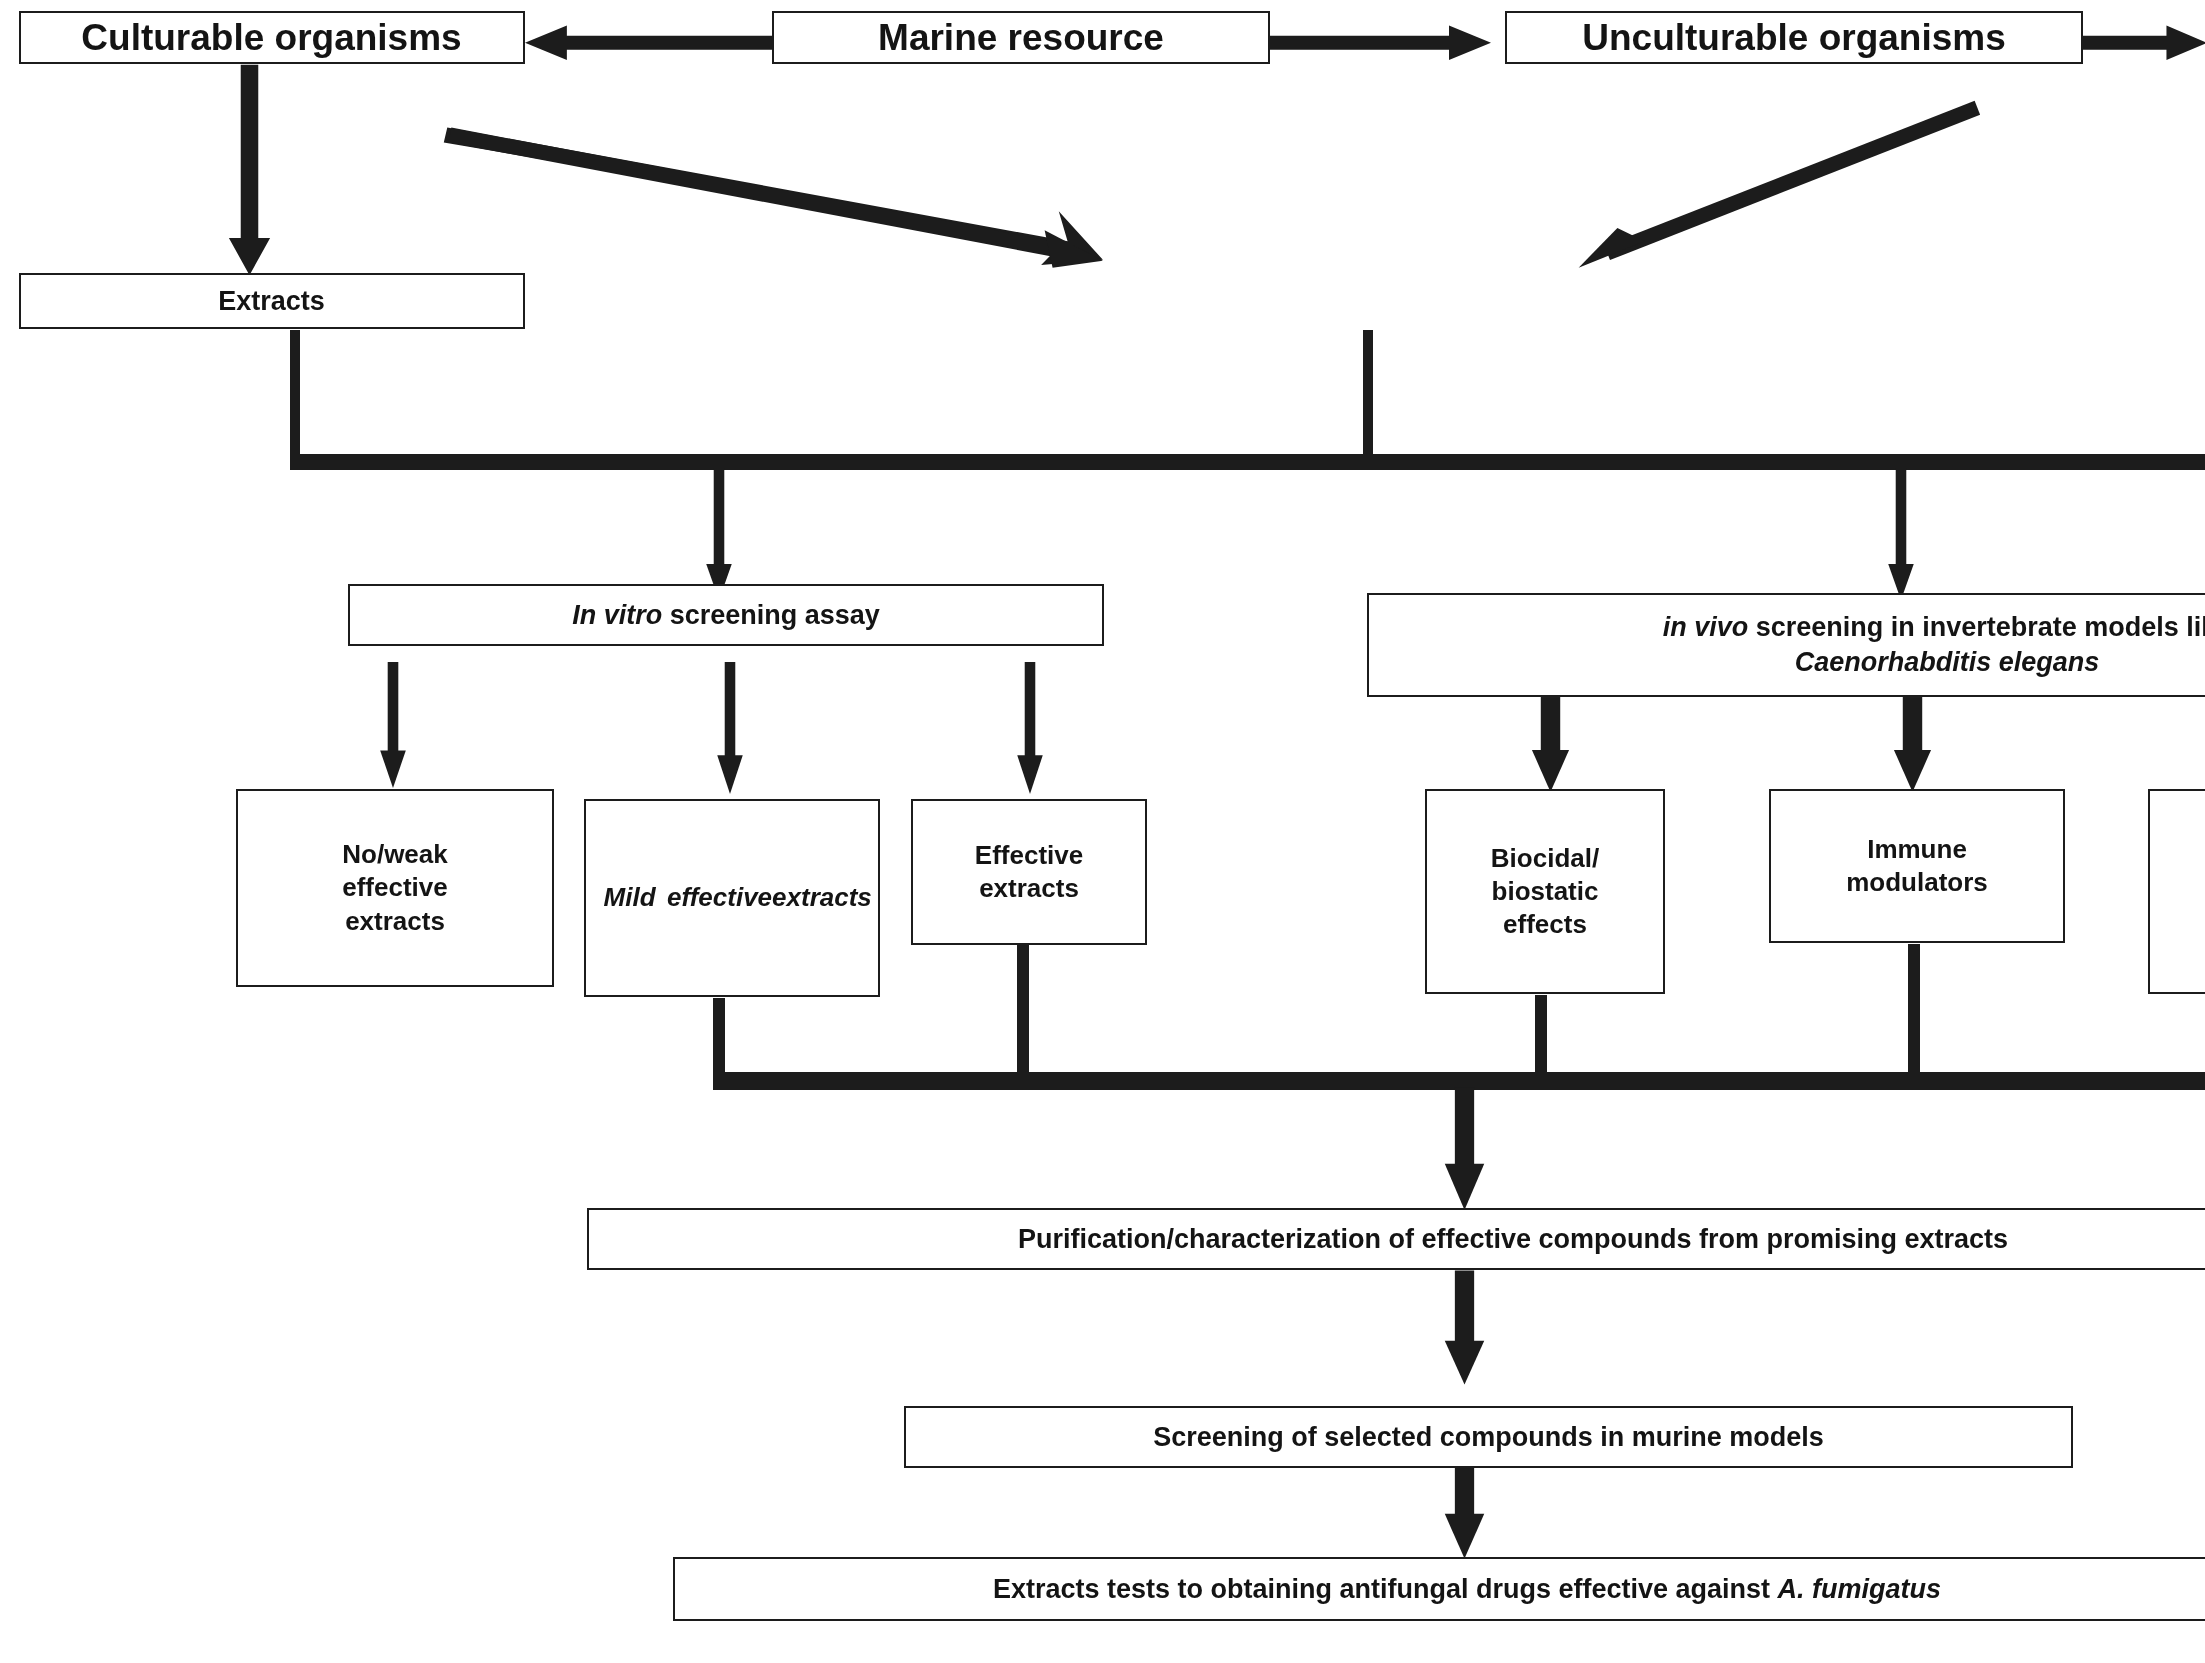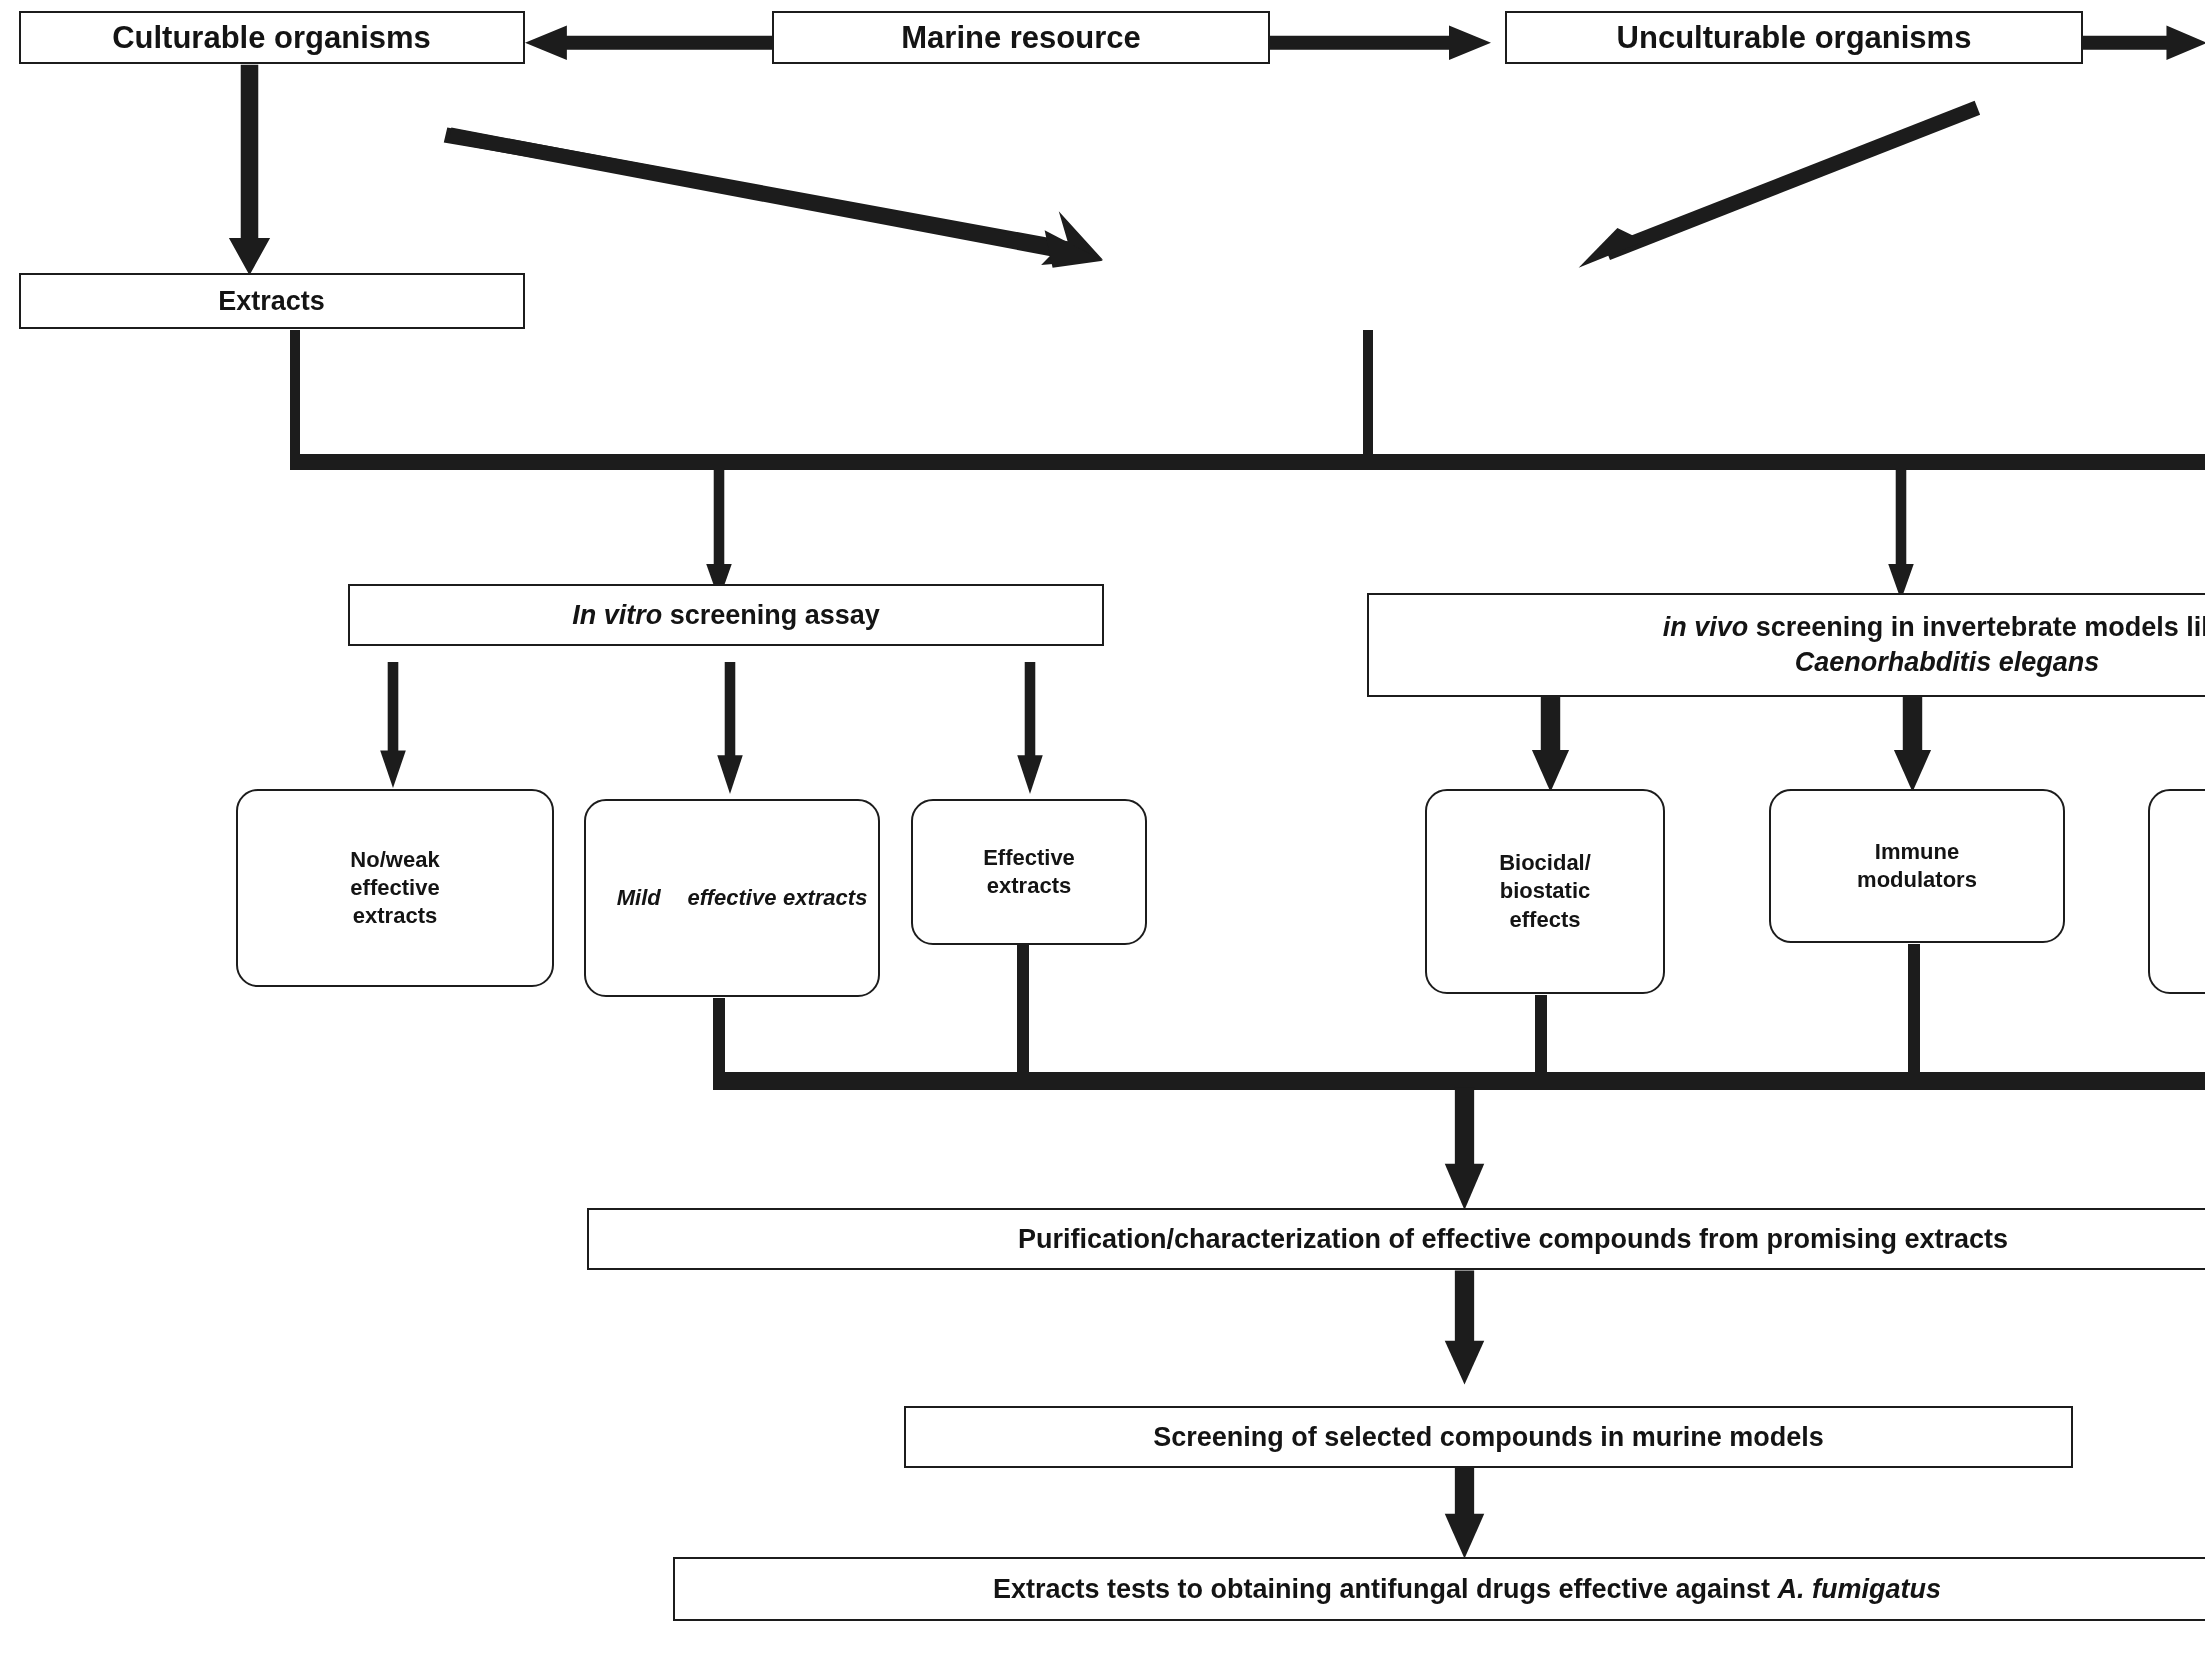--- a/index.html
+++ b/index.html
@@ -38,7 +38,7 @@
     display: block;
     width: 100%;
   }
-  .node.t-lg  { font-size: 31px; }
+  .node.t-lg  { font-size: 37px; }
   .node.t-md  { font-size: 27px; }
   .node.t-sm  { font-size: 22px; border-radius: 22px; }
   .ital { font-style: italic; }

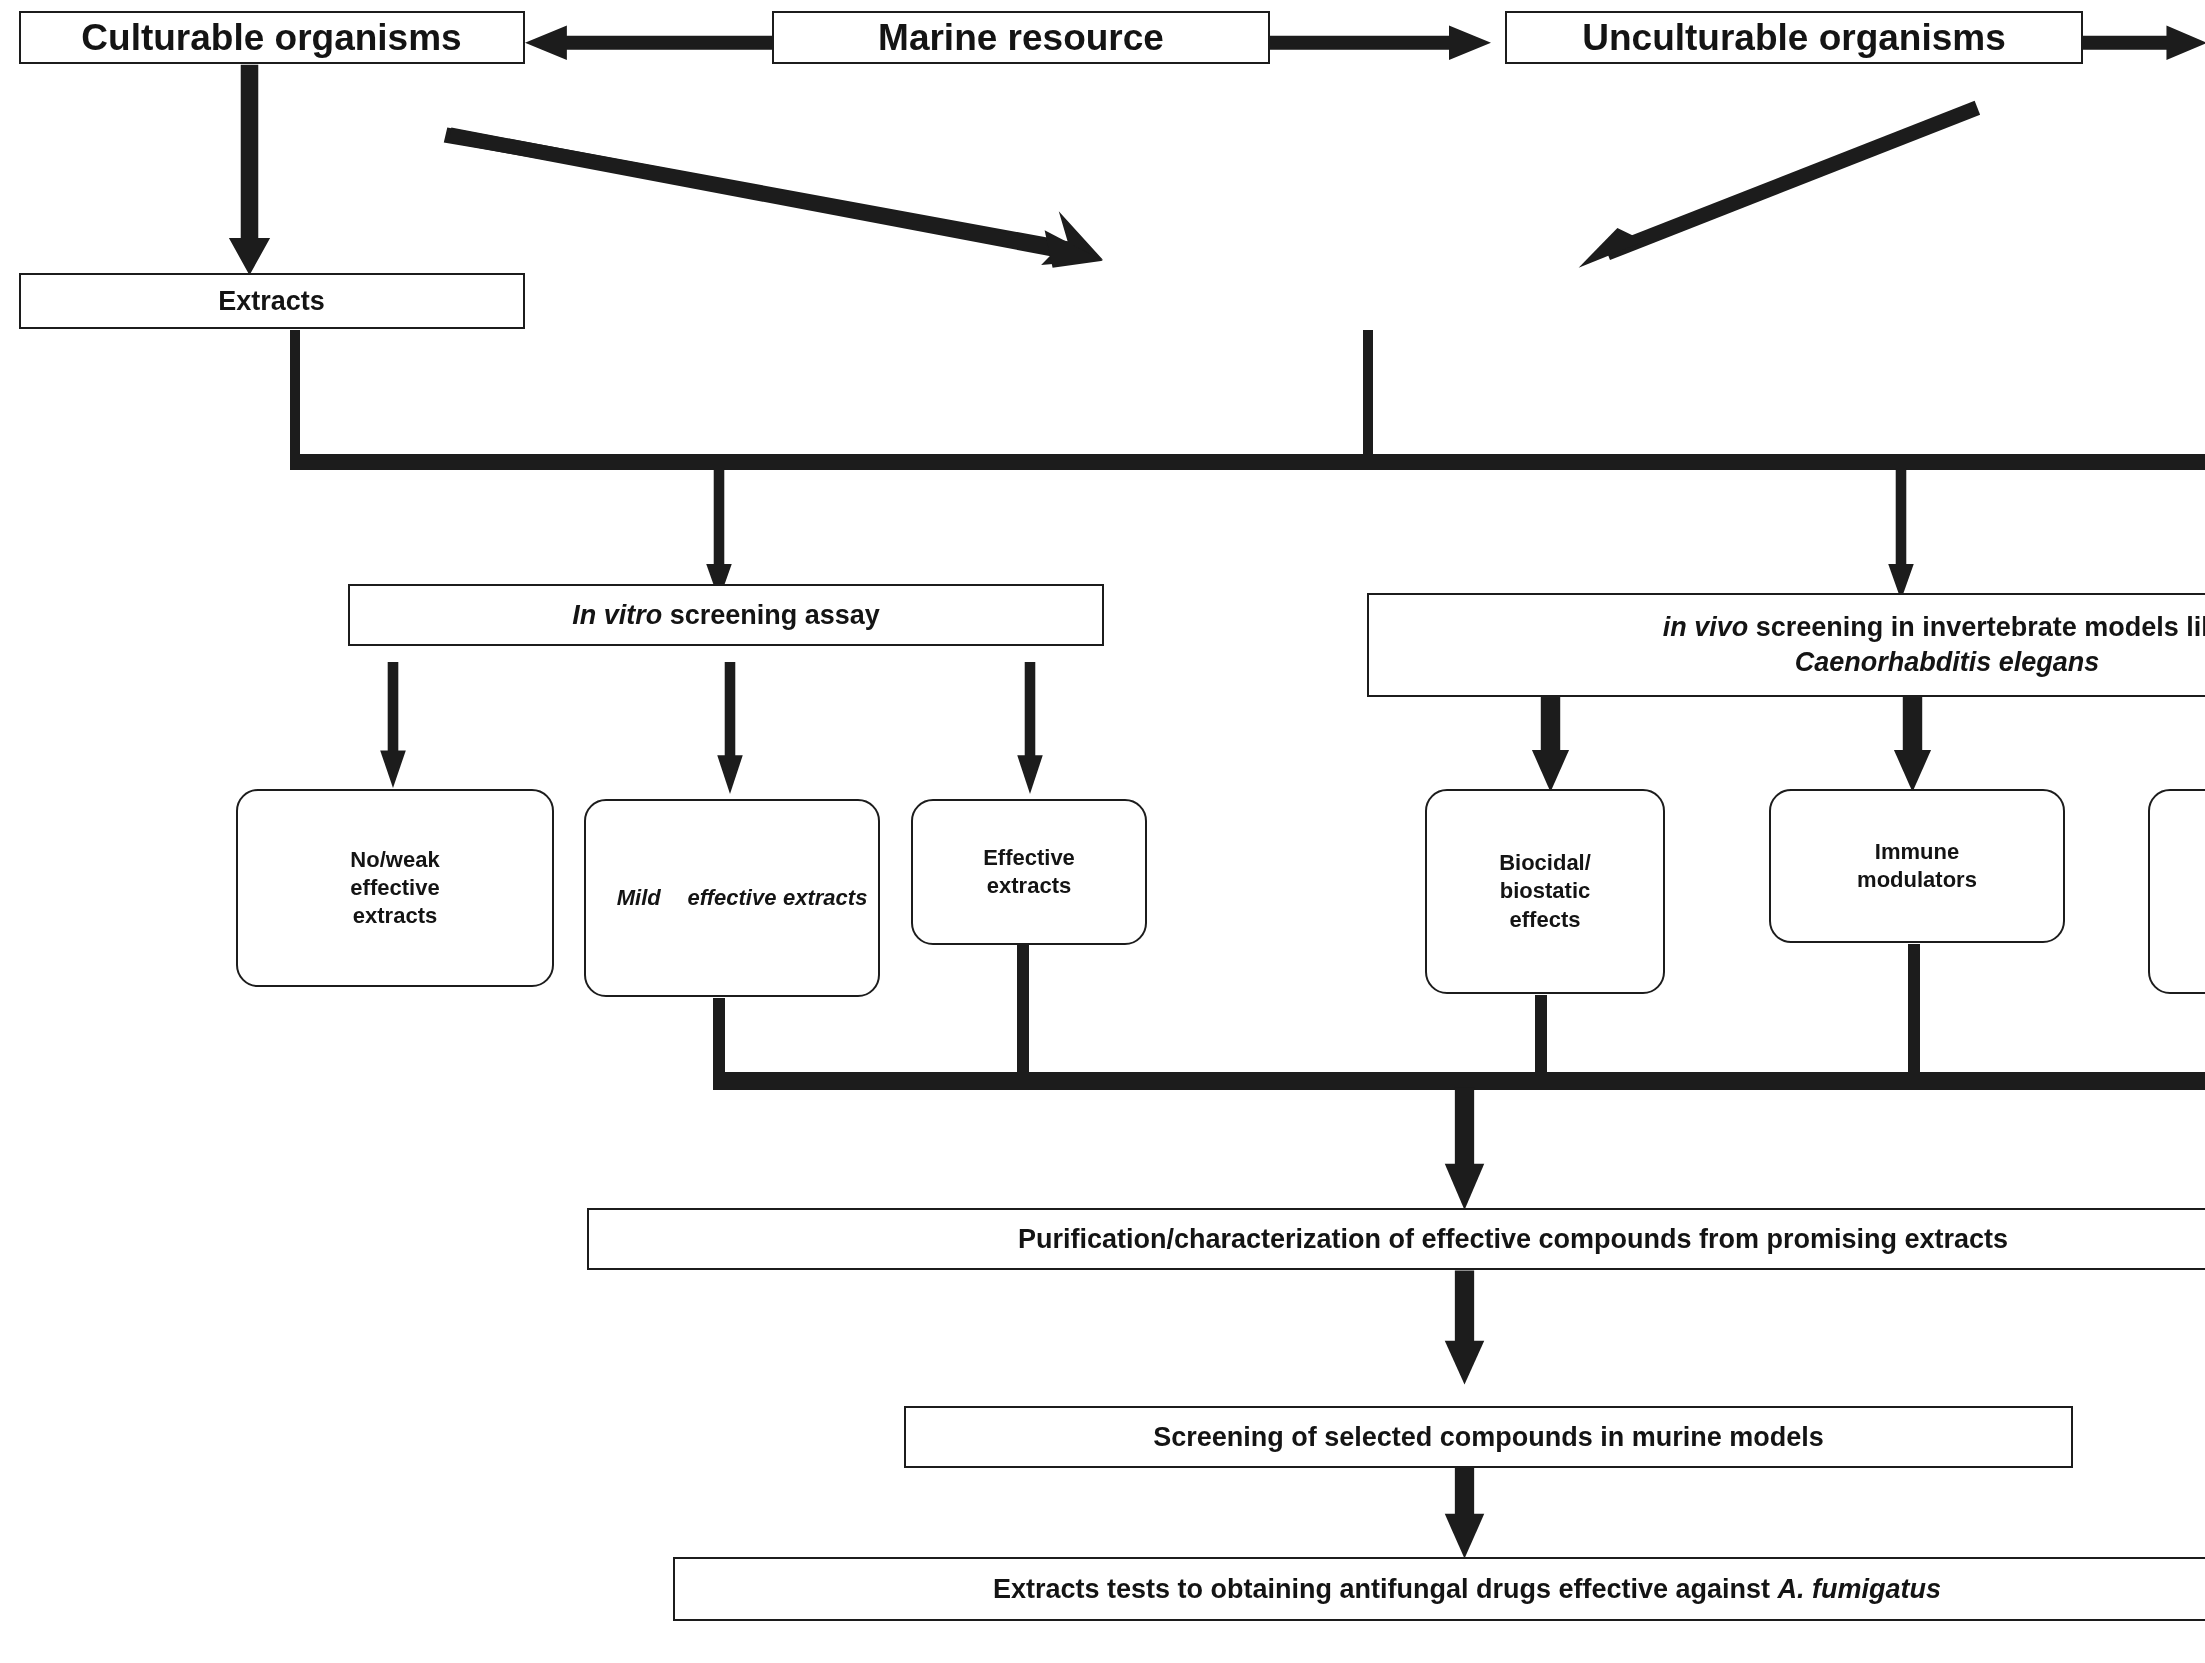--- a/index.html
+++ b/index.html
@@ -40,7 +40,7 @@
   }
   .node.t-lg  { font-size: 37px; }
   .node.t-md  { font-size: 27px; }
-  .node.t-sm  { font-size: 22px; border-radius: 22px; }
+  .node.t-sm  { font-size: 26px; }
   .ital { font-style: italic; }
 
   

